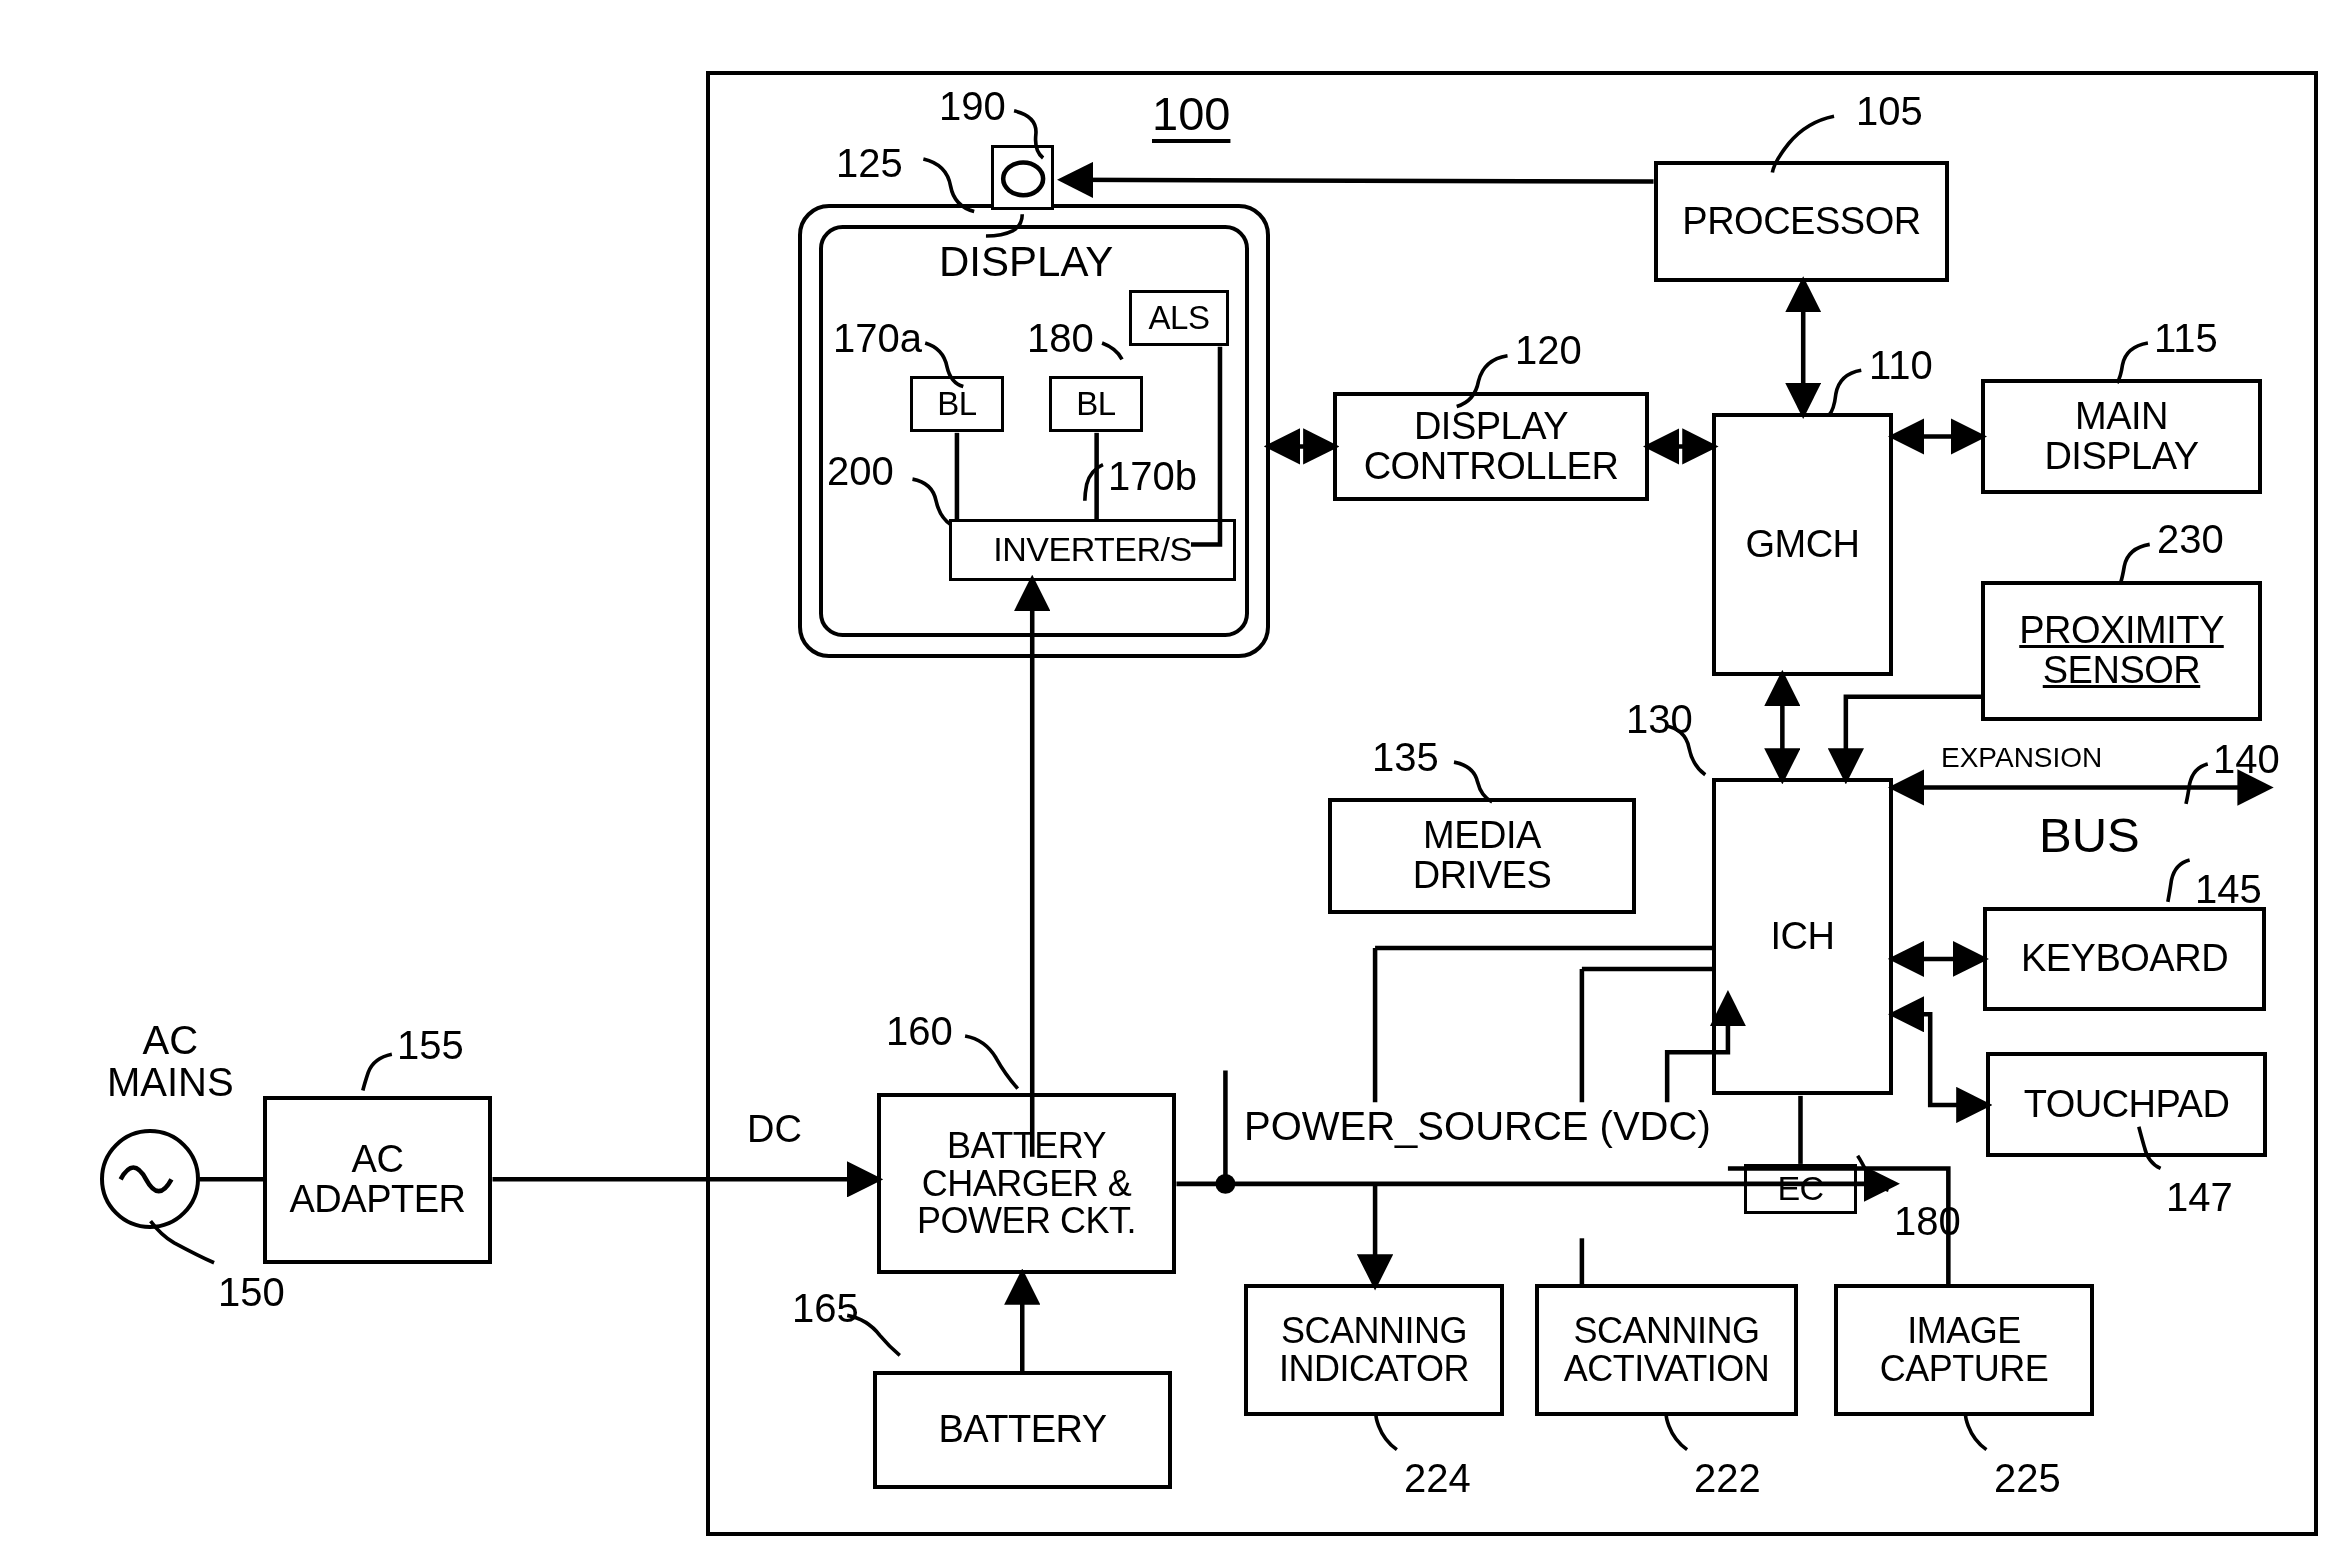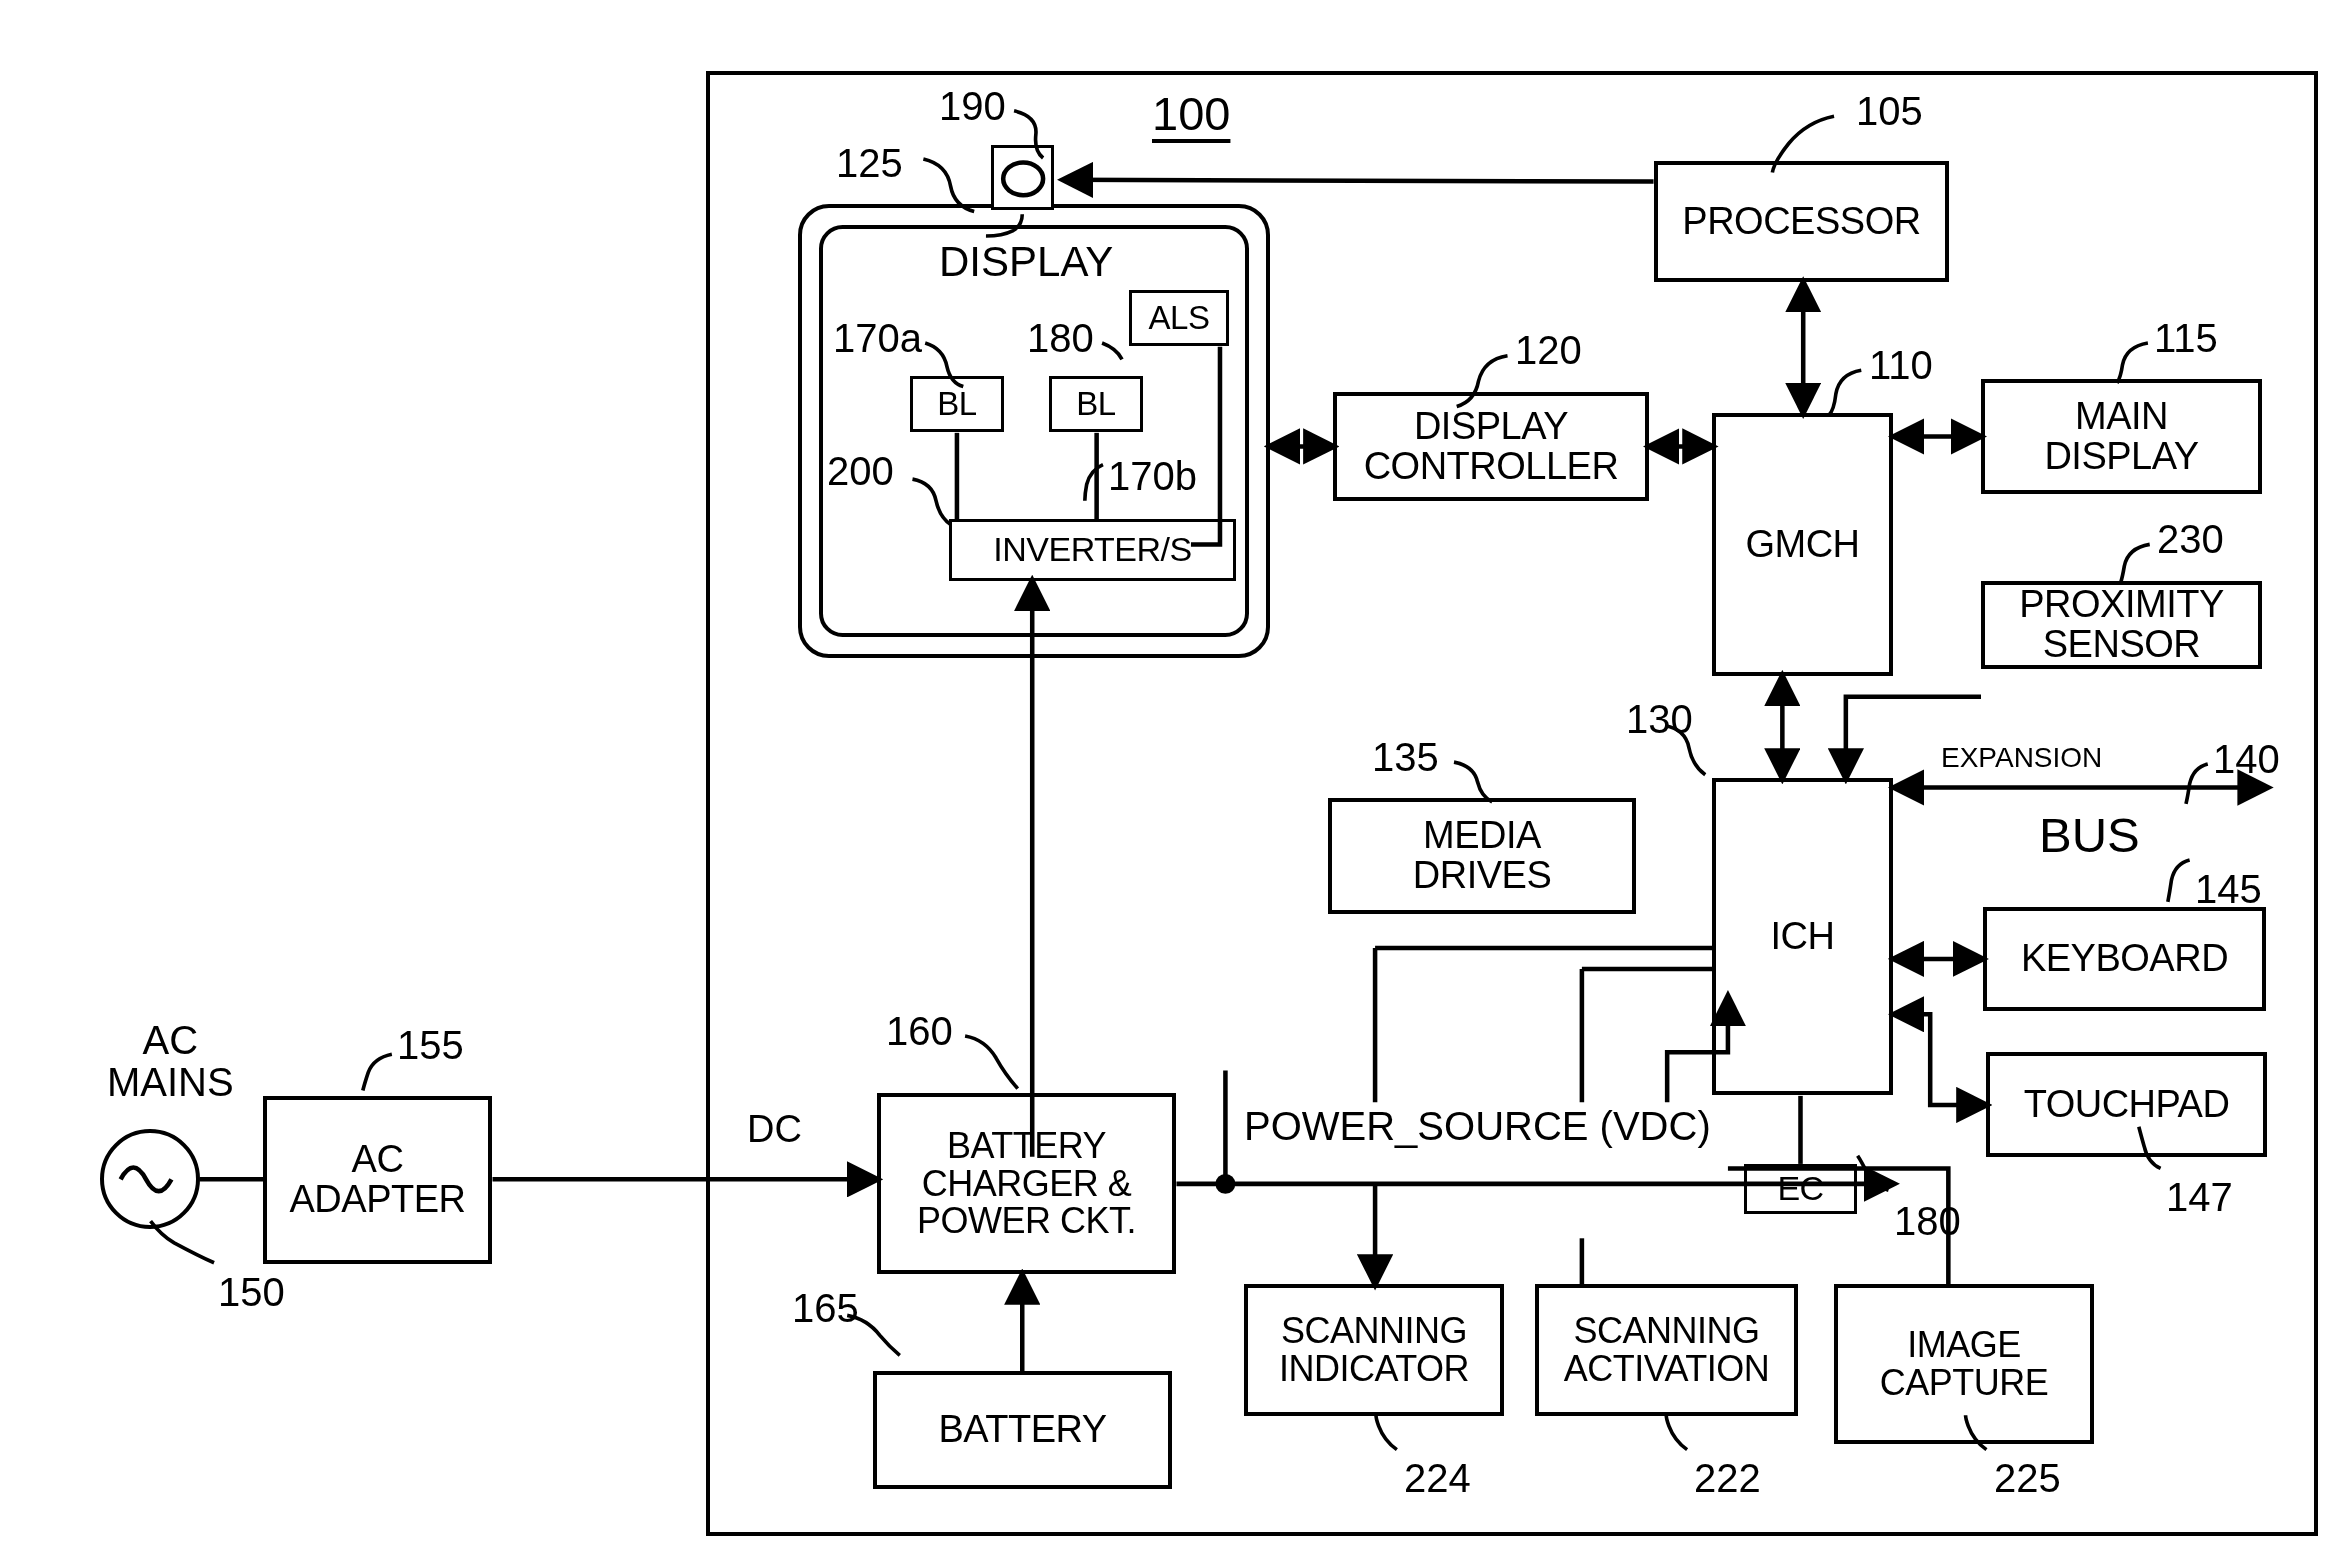--- a/index.html
+++ b/index.html
@@ -79,7 +79,7 @@
 DISPLAY</span>
     </div>
 
-  <div class="box" style="left:1981px;top:581px;width:281px;height:88px;">
+  <div class="box" style="left:1981px;top:581px;width:281px;height:140px;text-decoration:underline;">
       <span style="white-space:pre-line;">PROXIMITY
 SENSOR</span>
     </div>

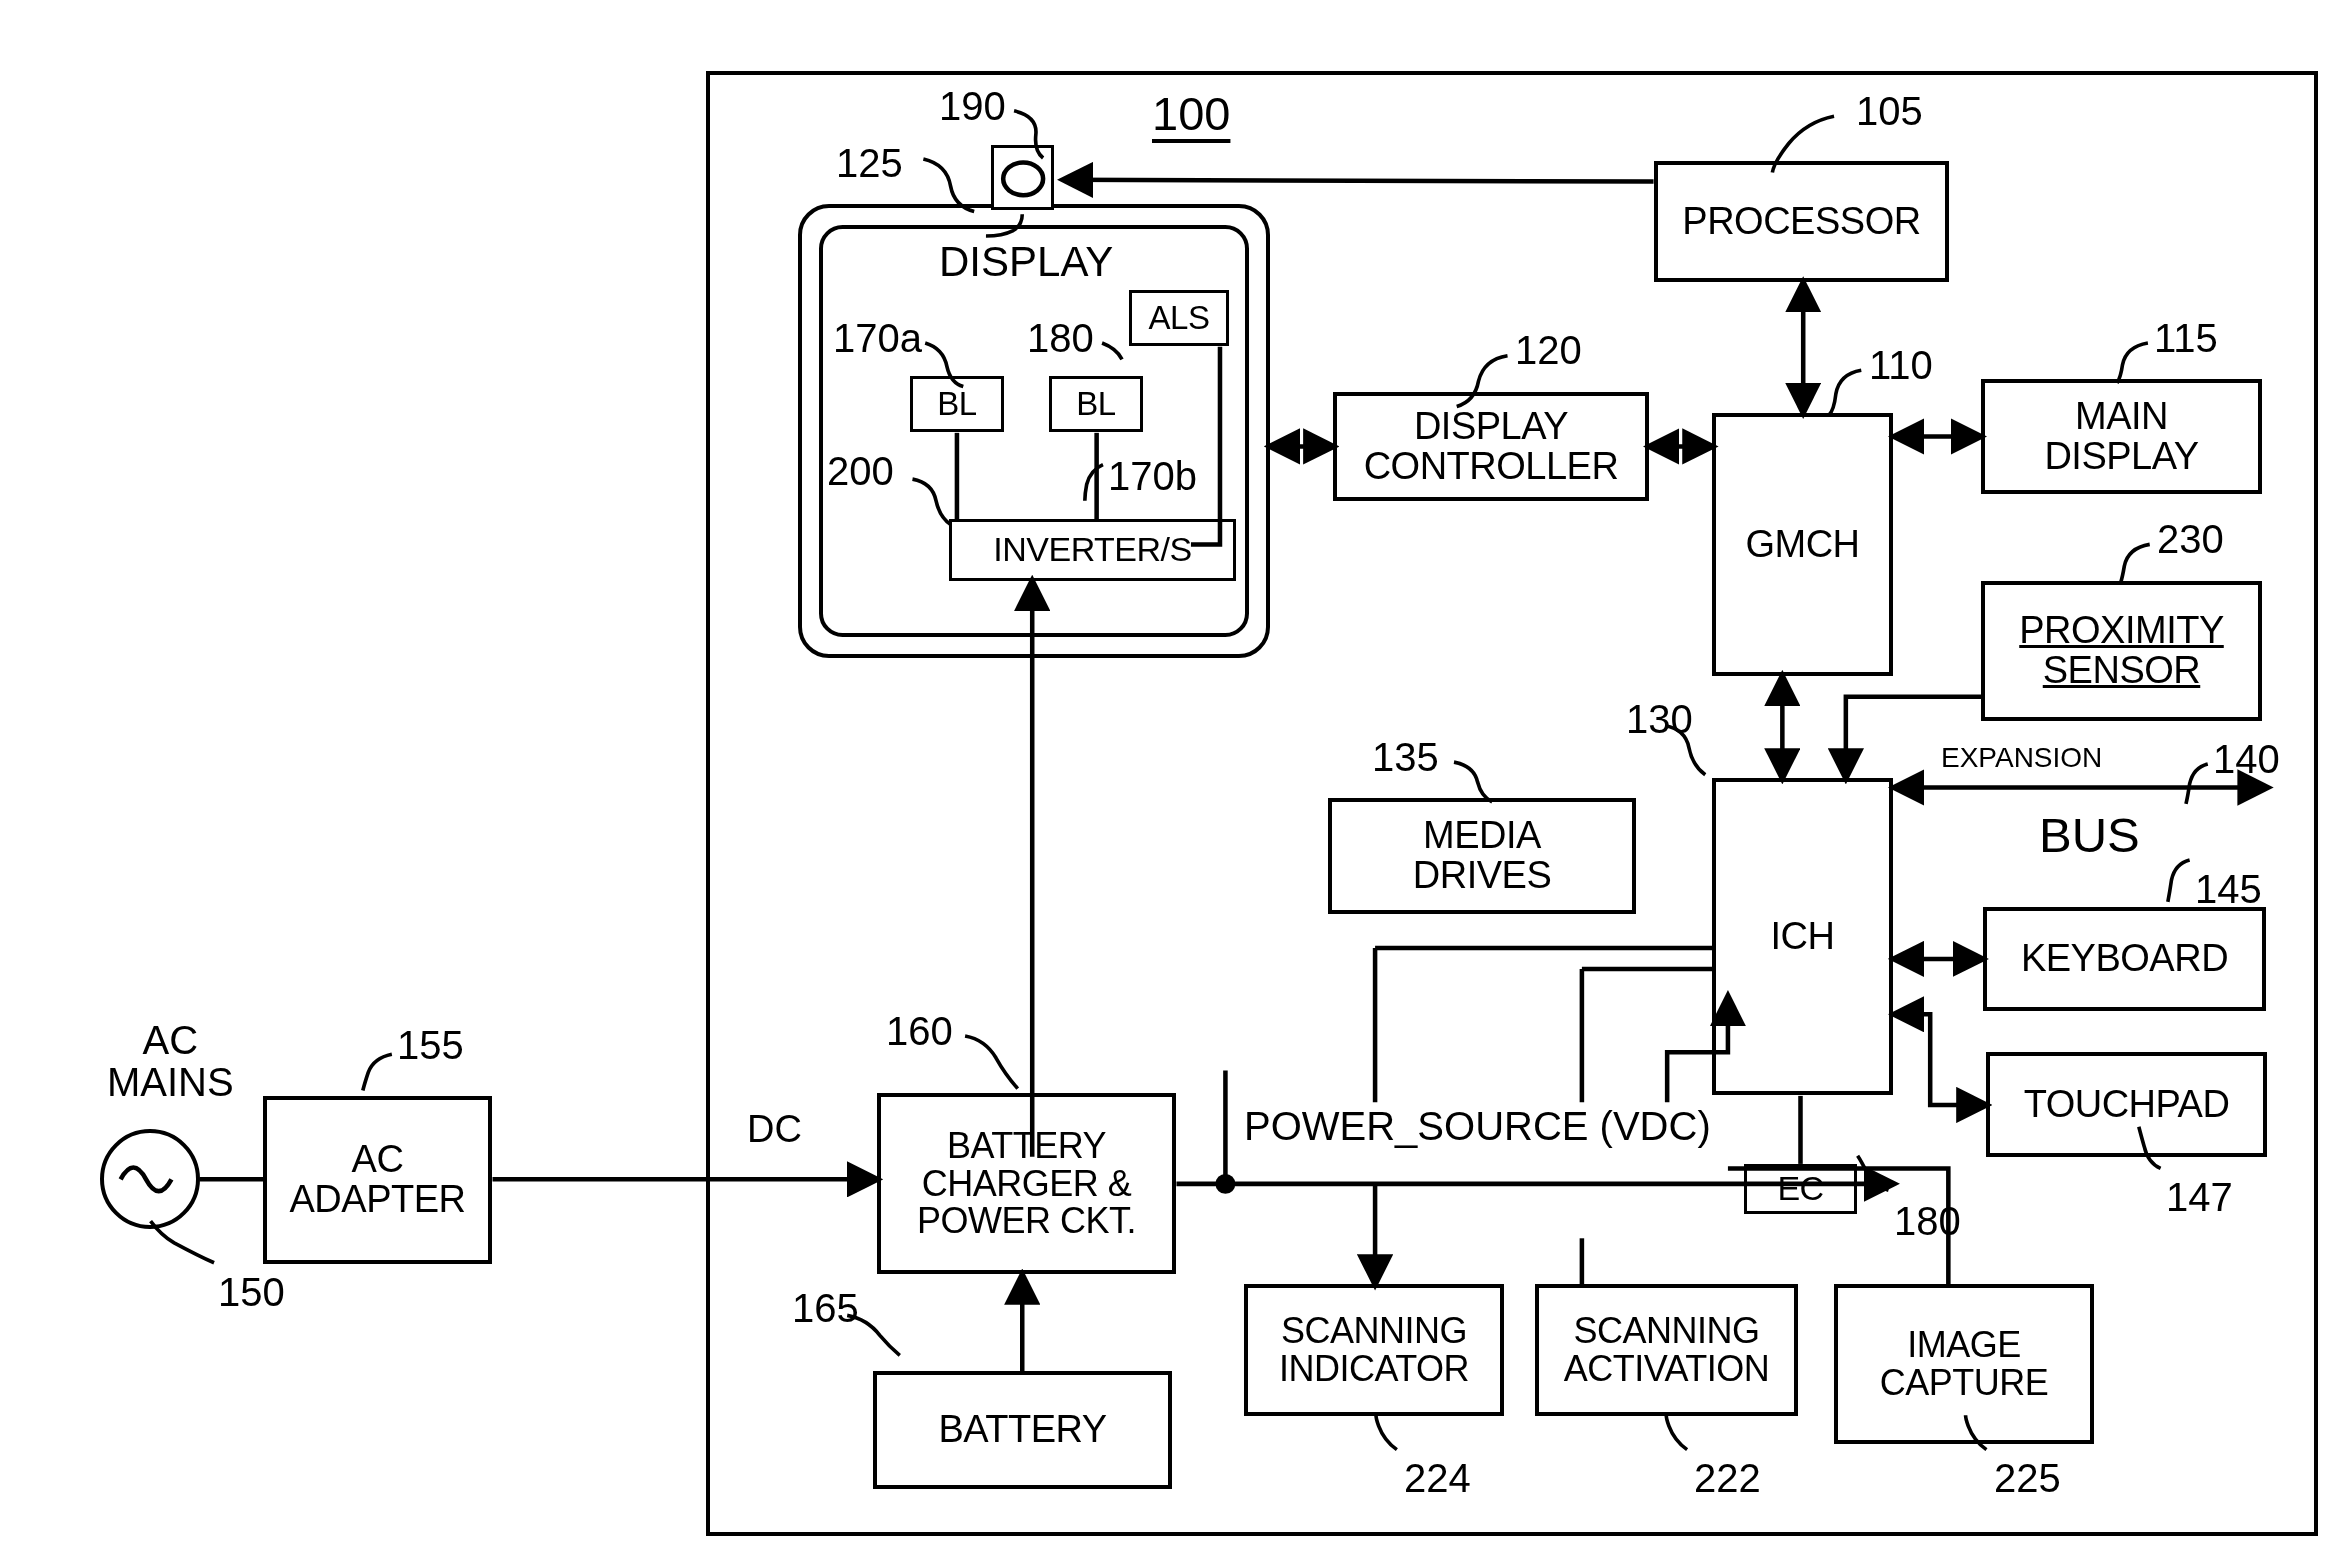--- a/index.html
+++ b/index.html
@@ -137,7 +137,7 @@
 ACTIVATION</span>
     </div>
 
-  <div class="box" style="left:1834px;top:1284px;width:260px;height:160px;font-size:36px;">
+  <div class="box" style="left:1834px;top:1284px;width:260px;height:132px;font-size:36px;">
       <span style="white-space:pre-line;">IMAGE
 CAPTURE</span>
     </div>

